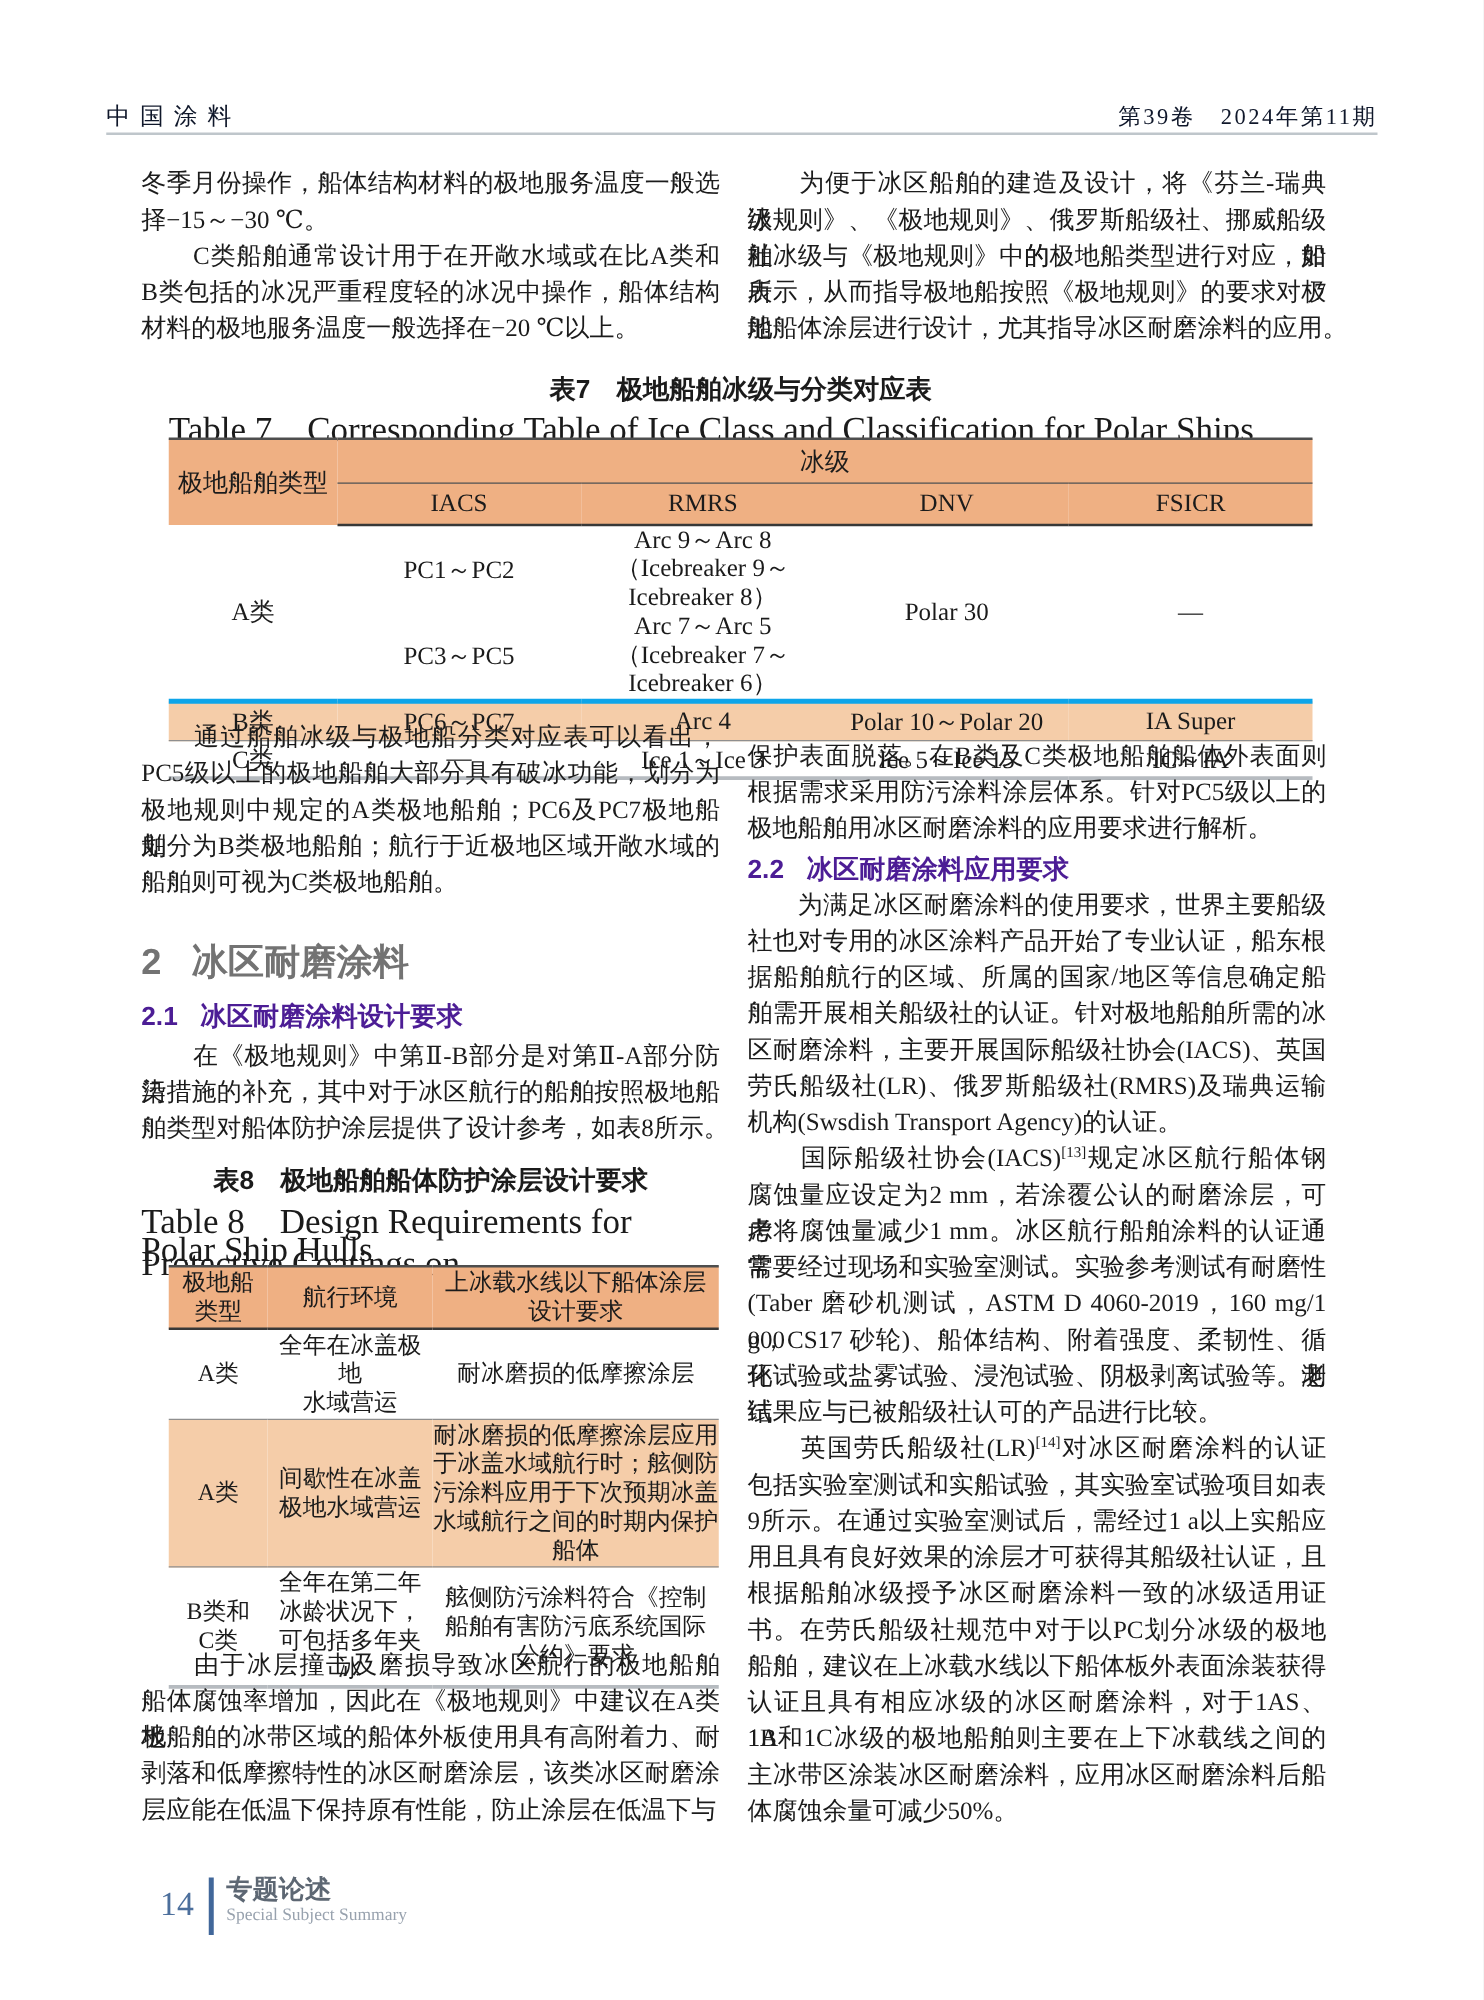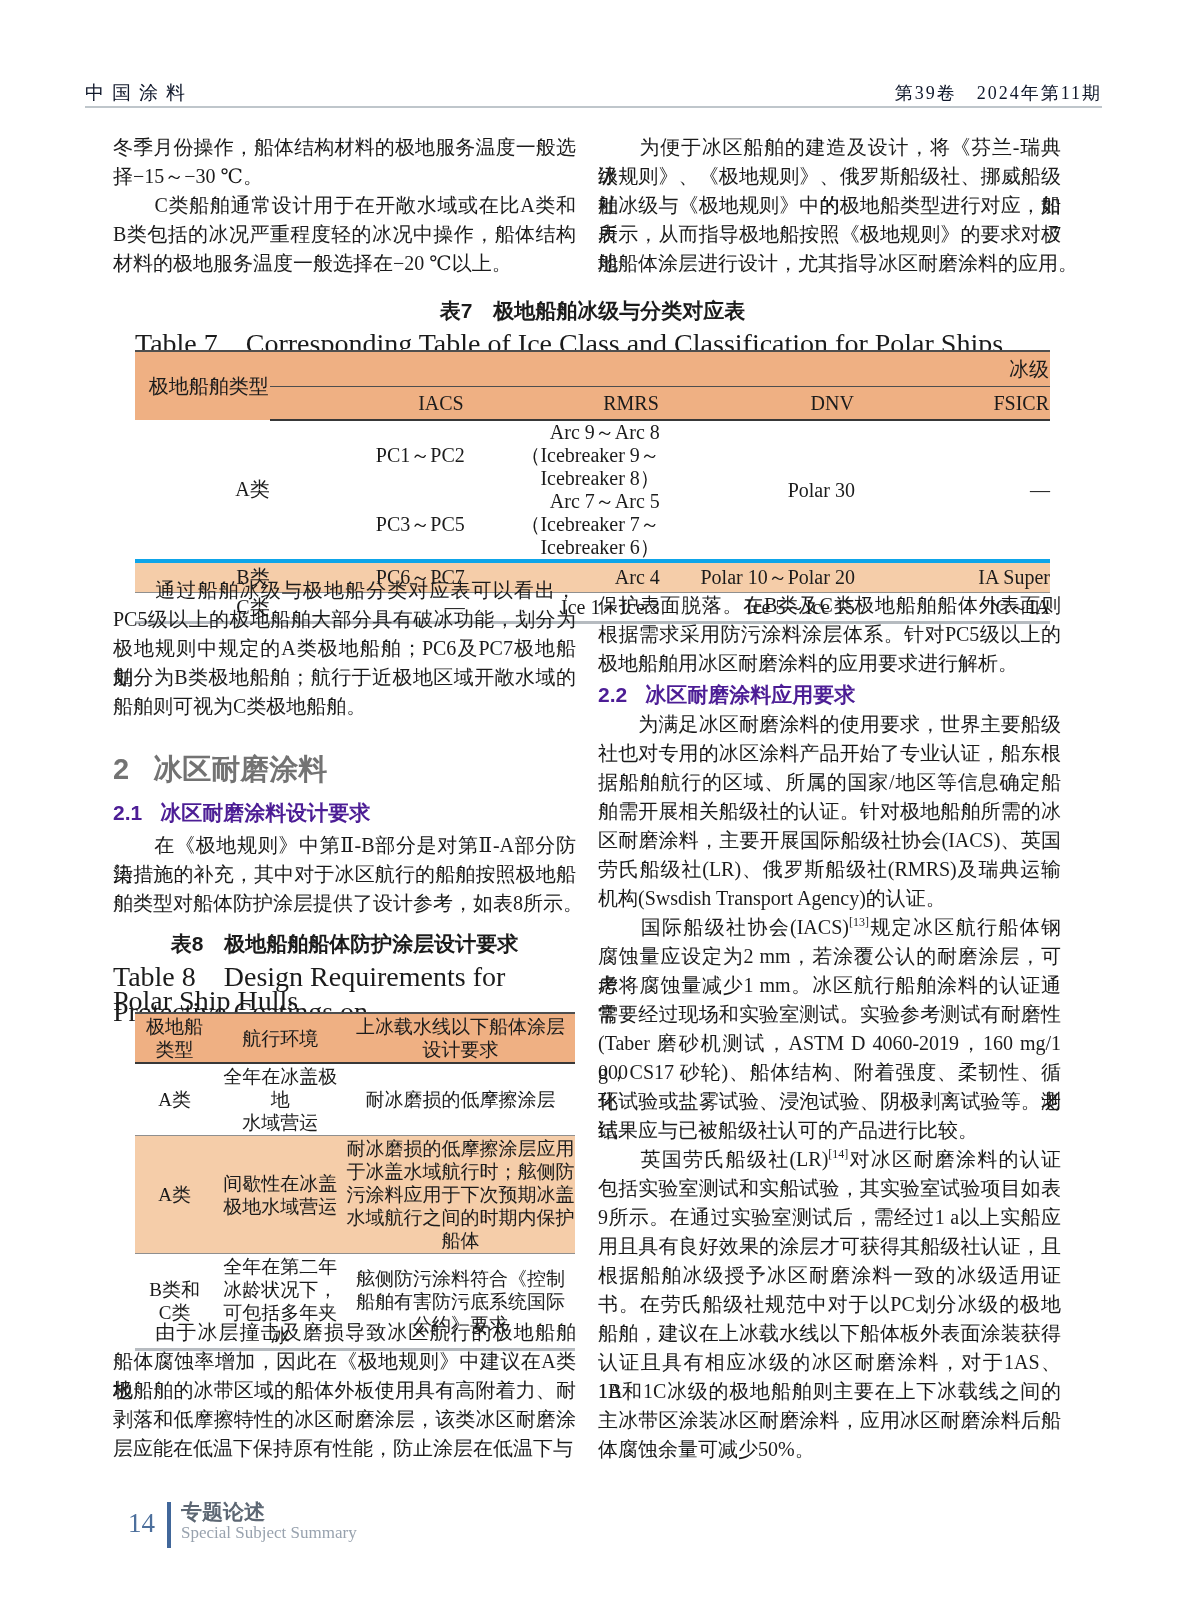--- a/index.html
+++ b/index.html
@@ -36,7 +36,7 @@
             font-size:28px; }
   
   table { border-collapse:collapse; table-layout:fixed; }
-  .t7 { position:absolute; left:135px; top:350px; width:915px; font-size:20px; text-align:right; }
+  .t7 { position:absolute; left:135px; top:350px; width:915px; font-size:20px; text-align:center; }
   .t7 thead td { background:#efb083; }
   .t7 .corner { width:14.5%; }
   .t7 .c-iacs { width:14.5%; } .t7 .c-rmrs { width:35%; }

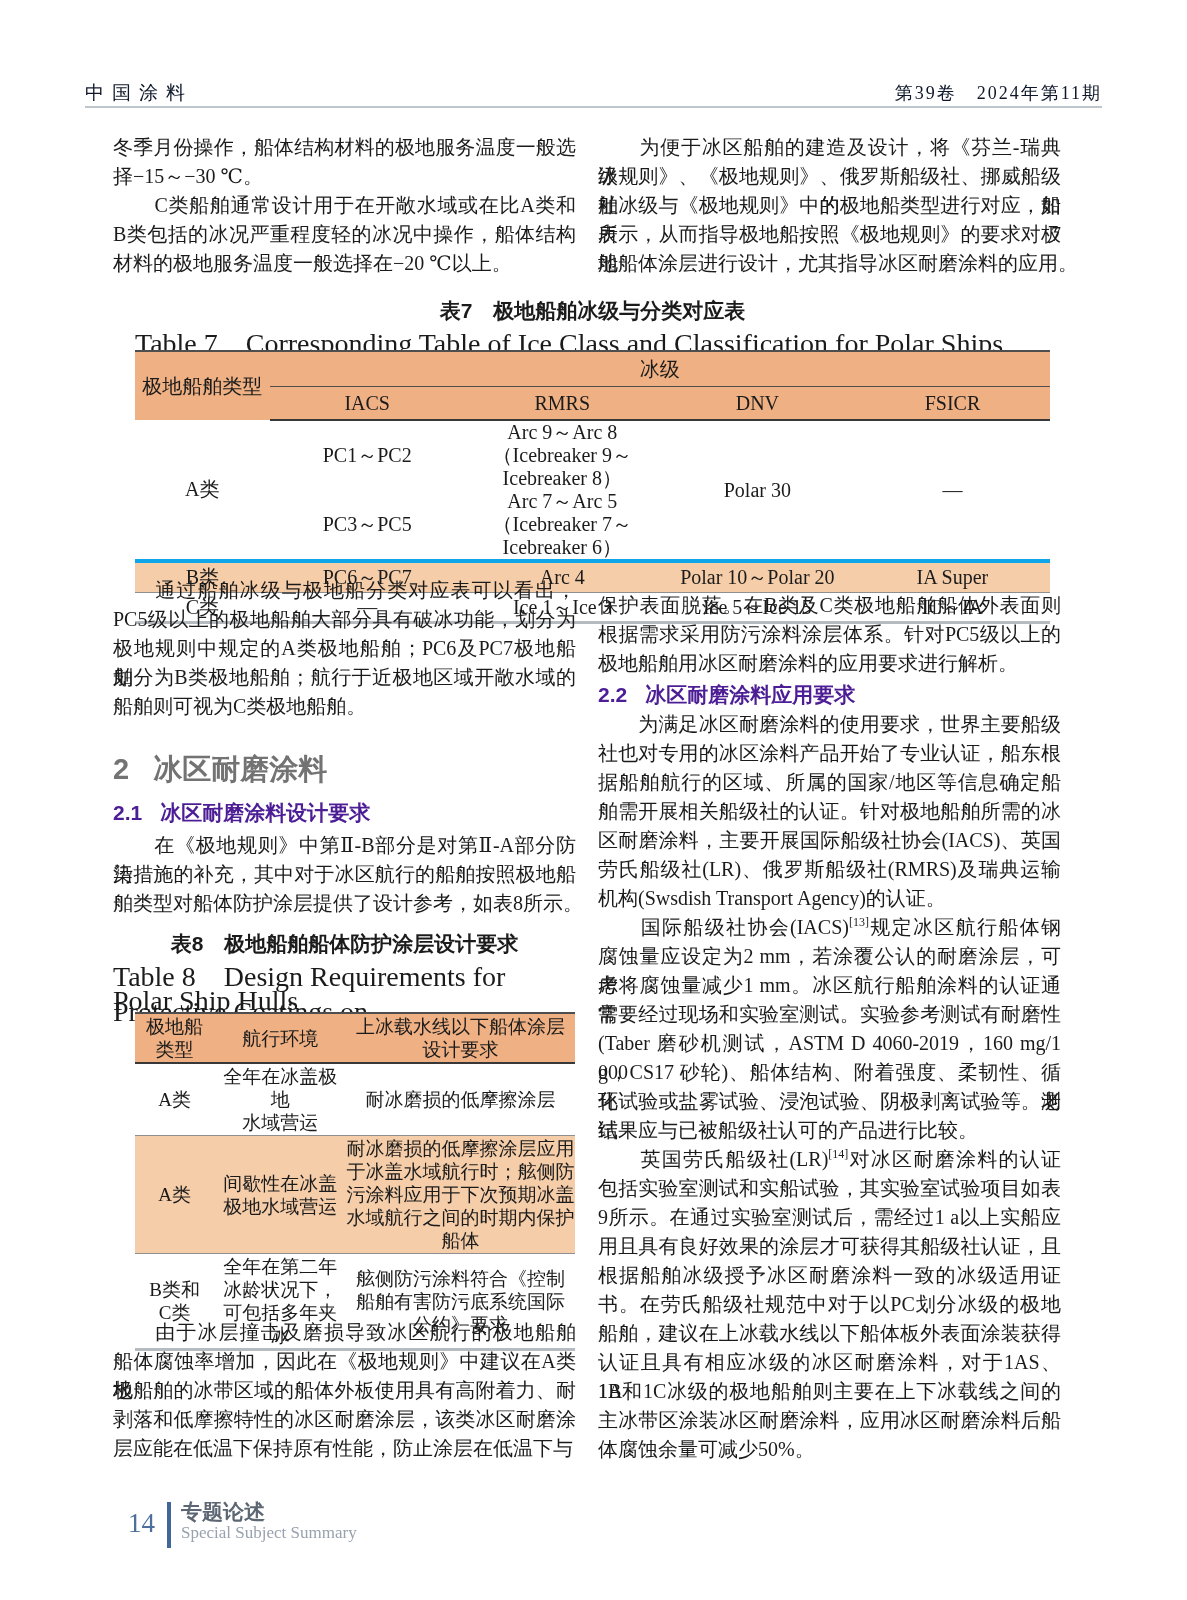--- a/index.html
+++ b/index.html
@@ -62,7 +62,7 @@
   .f-bar { width:4px; height:46px; background:#41679a; margin:2px 10px 0 12px; }
   .f-zh { font-family:"Liberation Sans","DejaVu Sans",sans-serif; font-weight:bold;
           font-size:21px; color:#5d6773; line-height:24px; }
-  .f-en { font-size:17px; color:#98a2ae; line-height:18px; }
+  .f-en { font-size:14px; color:#98a2ae; line-height:18px; }
 </style>
 </head>
 <body>

